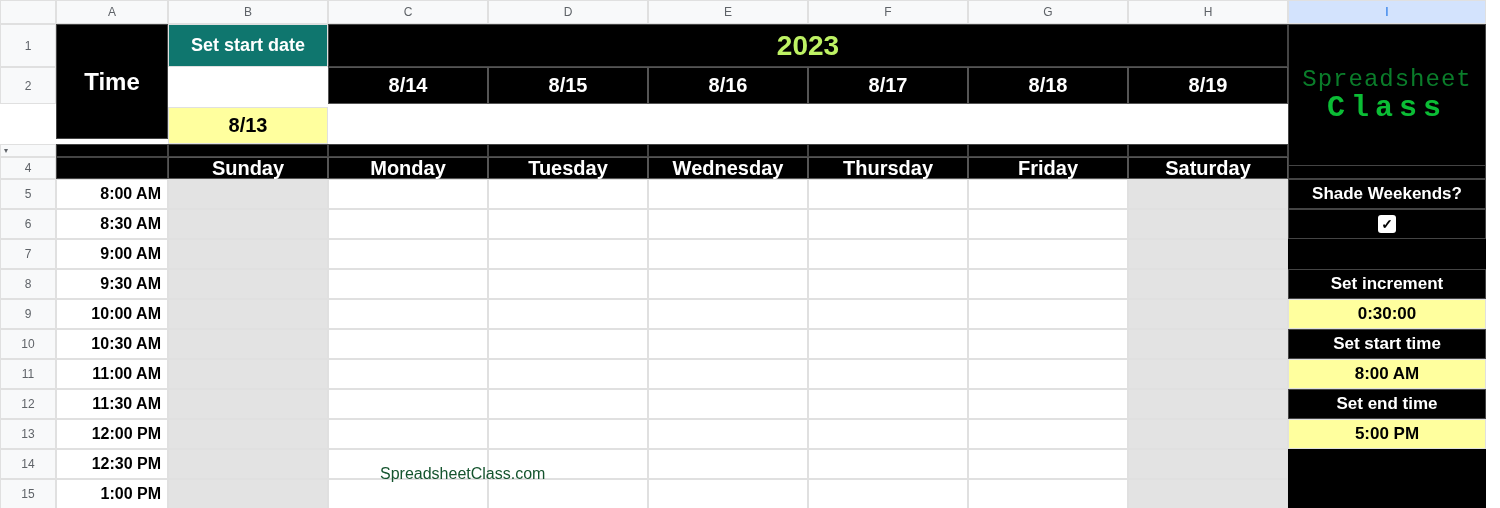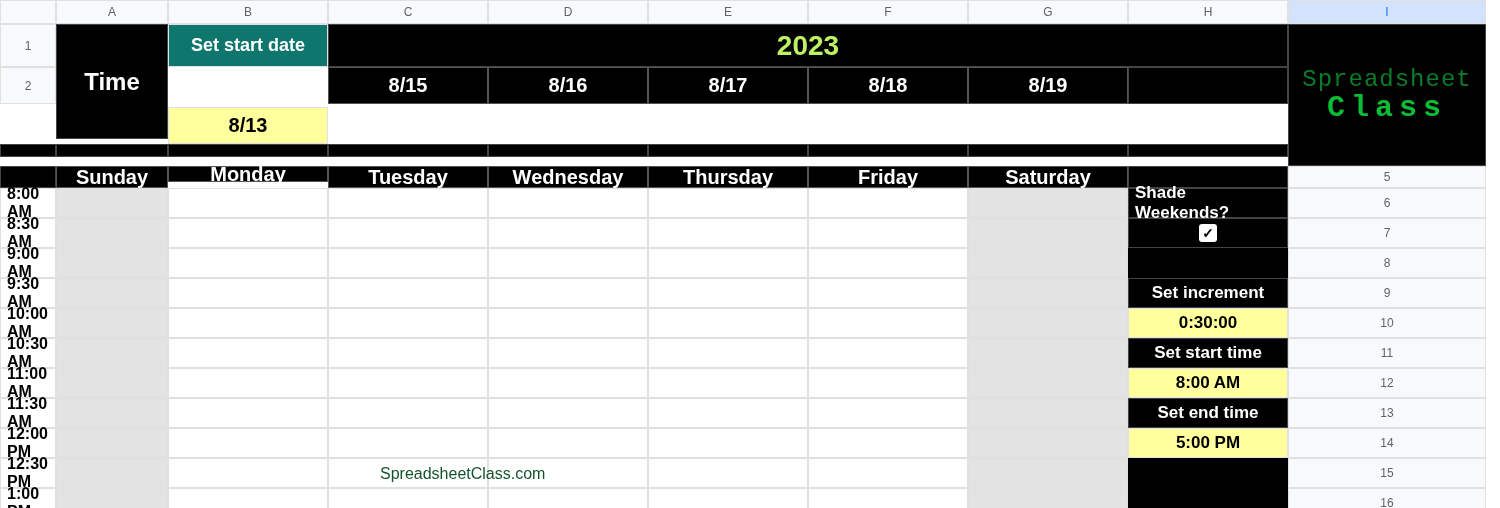--- a/index.html
+++ b/index.html
@@ -152,6 +152,7 @@
     <div class="rh" style="height: 37px;">2</div>
     <div class="cell black" style="height: 37px;"></div>
     <div class="cell yellow" style="height: 37px; font-size: 20px; margin-top: 40px;">8/13</div>
+    <div class="datecell" style="height: 37px;">8/14</div>
     <div class="datecell" style="height: 37px;">8/15</div>
     <div class="datecell" style="height: 37px;">8/16</div>
     <div class="datecell" style="height: 37px;">8/17</div>

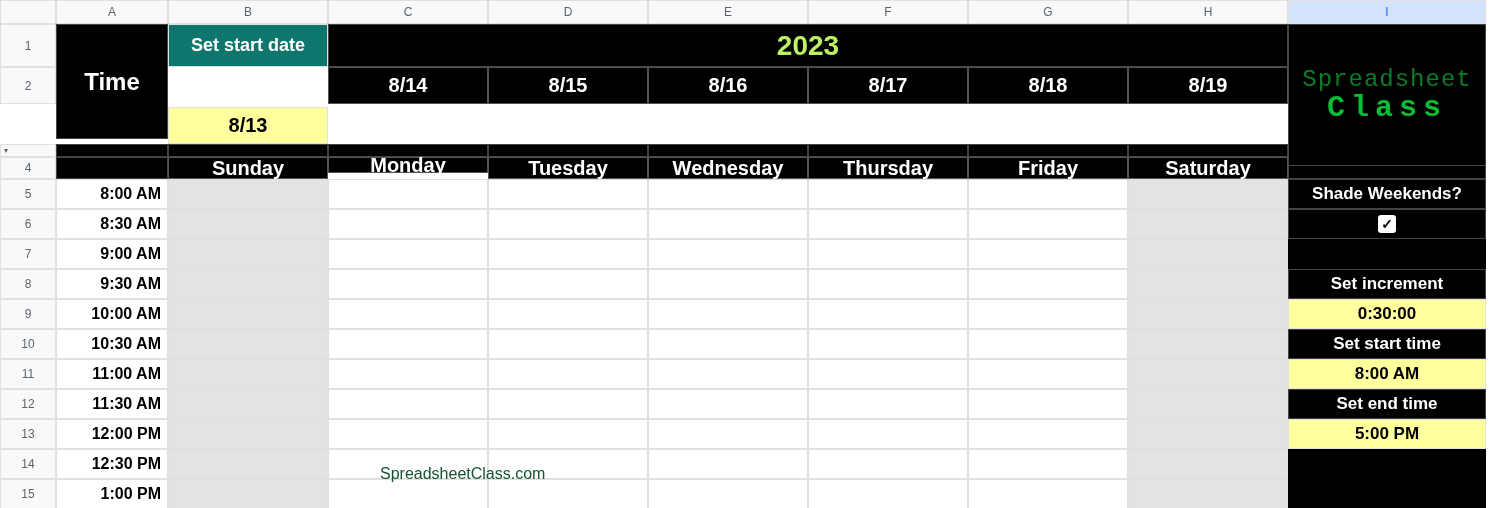--- a/index.html
+++ b/index.html
@@ -174,7 +174,7 @@
     <div class="rh" style="height: 22px;">4</div>
     <div class="cell black" style="height: 22px;"></div>
     <div class="daycell" style="height: 22px;">Sunday</div>
-    <div class="daycell" style="height: 16px;">Monday</div>
+    <div class="daycell" style="height: 22px;">Monday</div>
     <div class="daycell" style="height: 22px;">Tuesday</div>
     <div class="daycell" style="height: 22px;">Wednesday</div>
     <div class="daycell" style="height: 22px;">Thursday</div>

